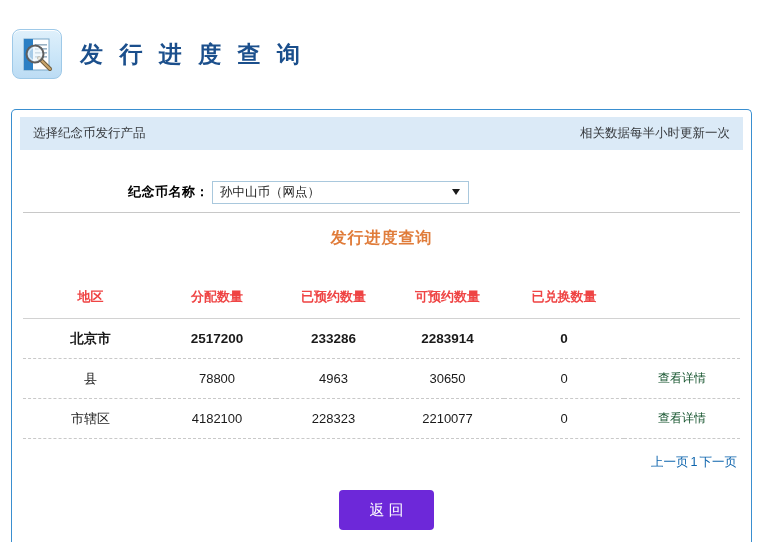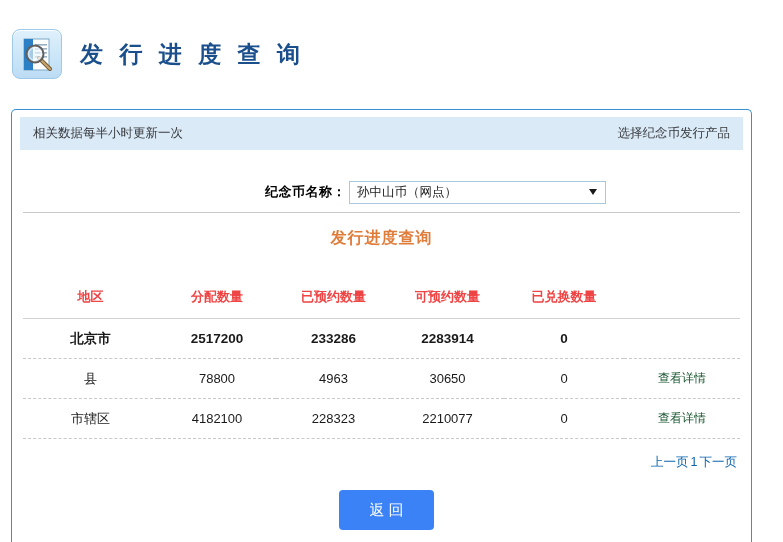--- a/index.html
+++ b/index.html
@@ -258,8 +258,8 @@
 <div class="panel">
 
   <div class="panel-bar">
+    <span>选择纪念币发行产品</span>
     <span>相关数据每半小时更新一次</span>
-    <span>选择纪念币发行产品</span>
   </div>
 
   <div class="select-row">

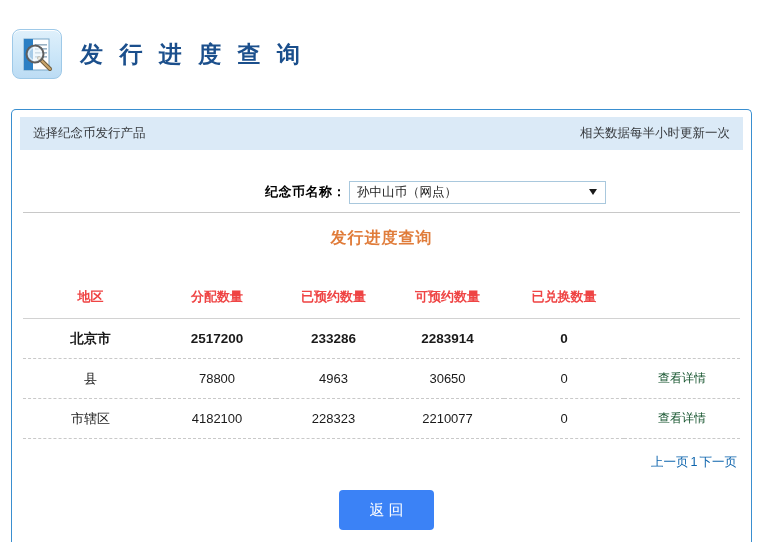--- a/index.html
+++ b/index.html
@@ -85,13 +85,12 @@
   
   .select-row {
     position: absolute;
-    left: 0;
+    left: 8px;
     top: 62px;
     width: 739px;
     height: 40px;
     display: flex;
     align-items: center;
-    justify-content: center;
   }
   .select-label {
     margin-left: 108px;

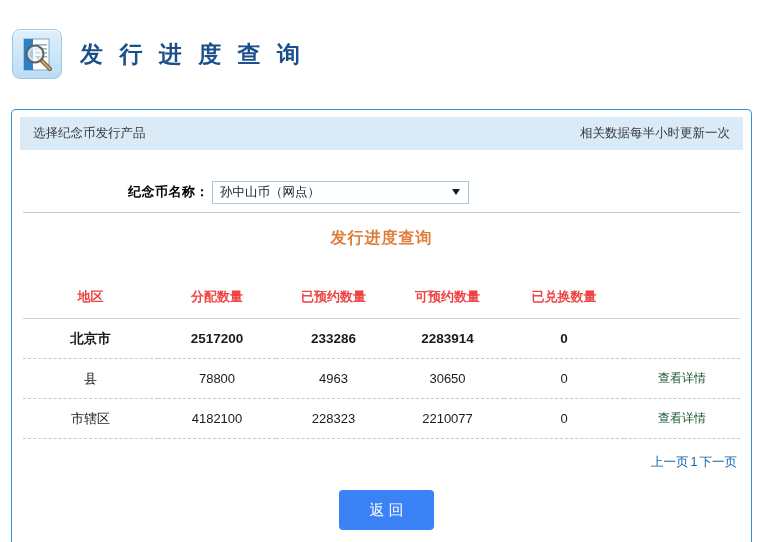--- a/index.html
+++ b/index.html
@@ -219,7 +219,7 @@
     top: 380px;
     width: 95px;
     height: 40px;
-    background: #3b82f6;
+    background: #6d28d9;
     border: none;
     border-radius: 4px;
     color: #ffffff;

